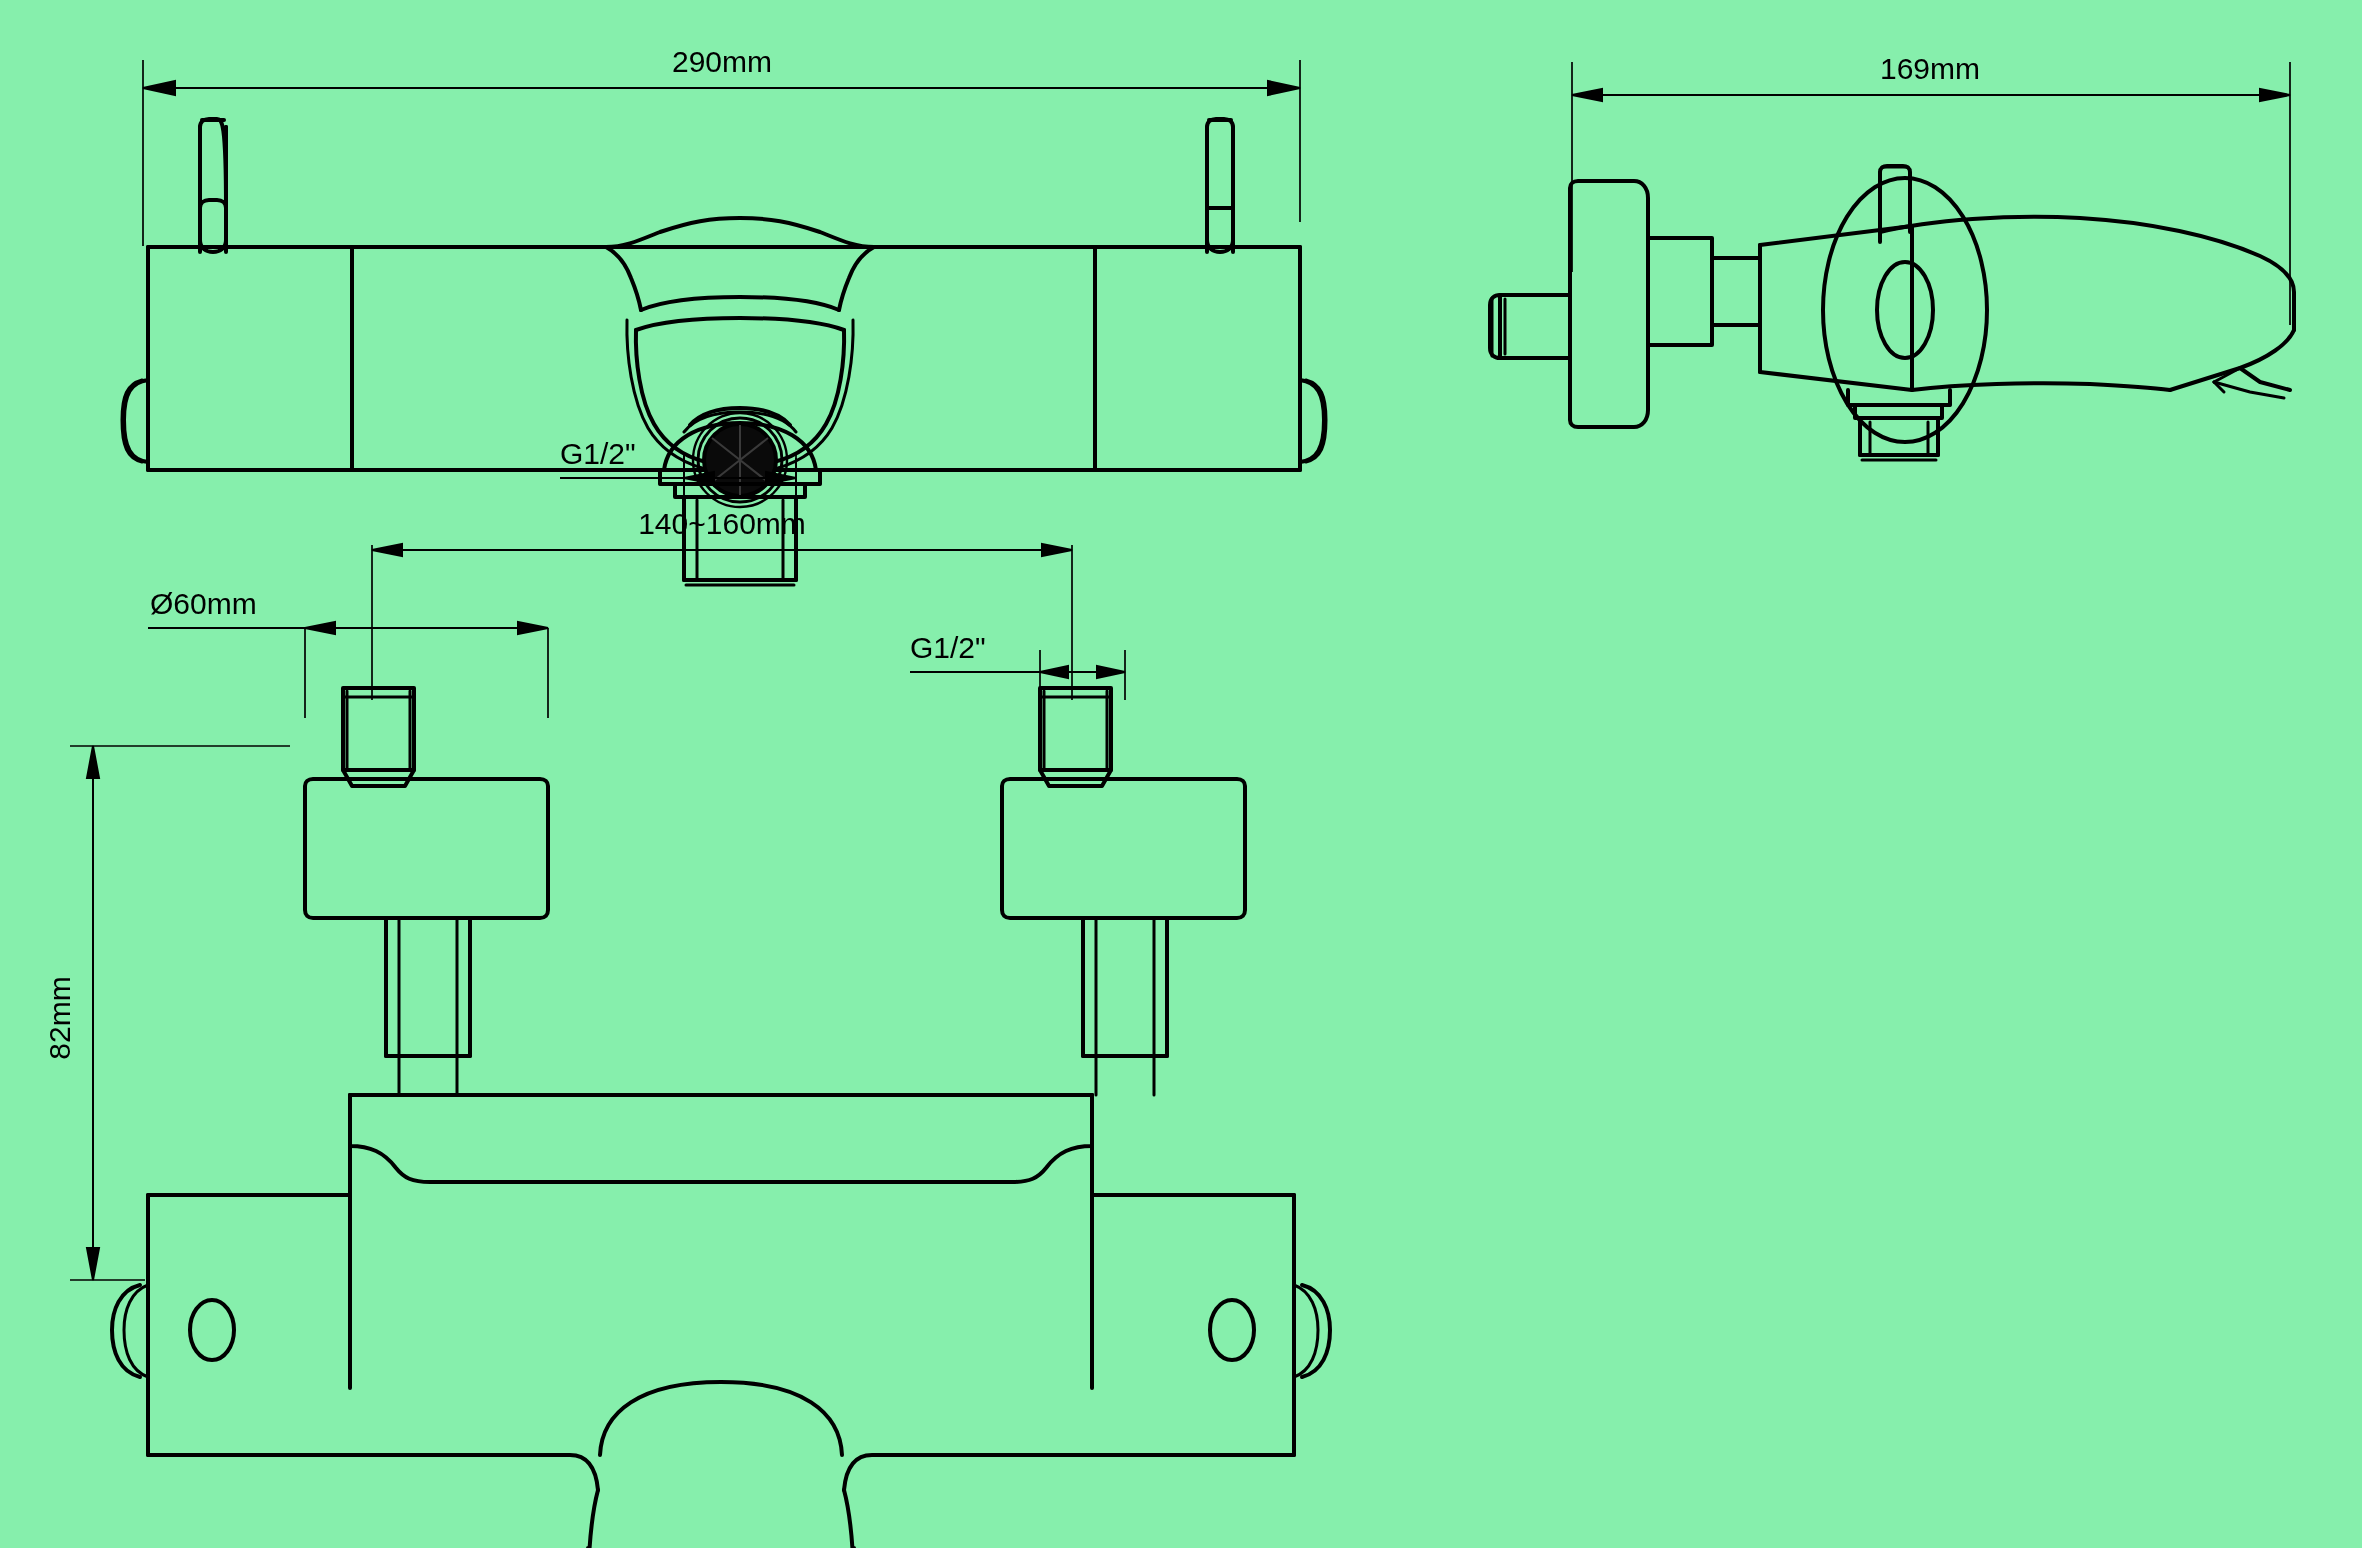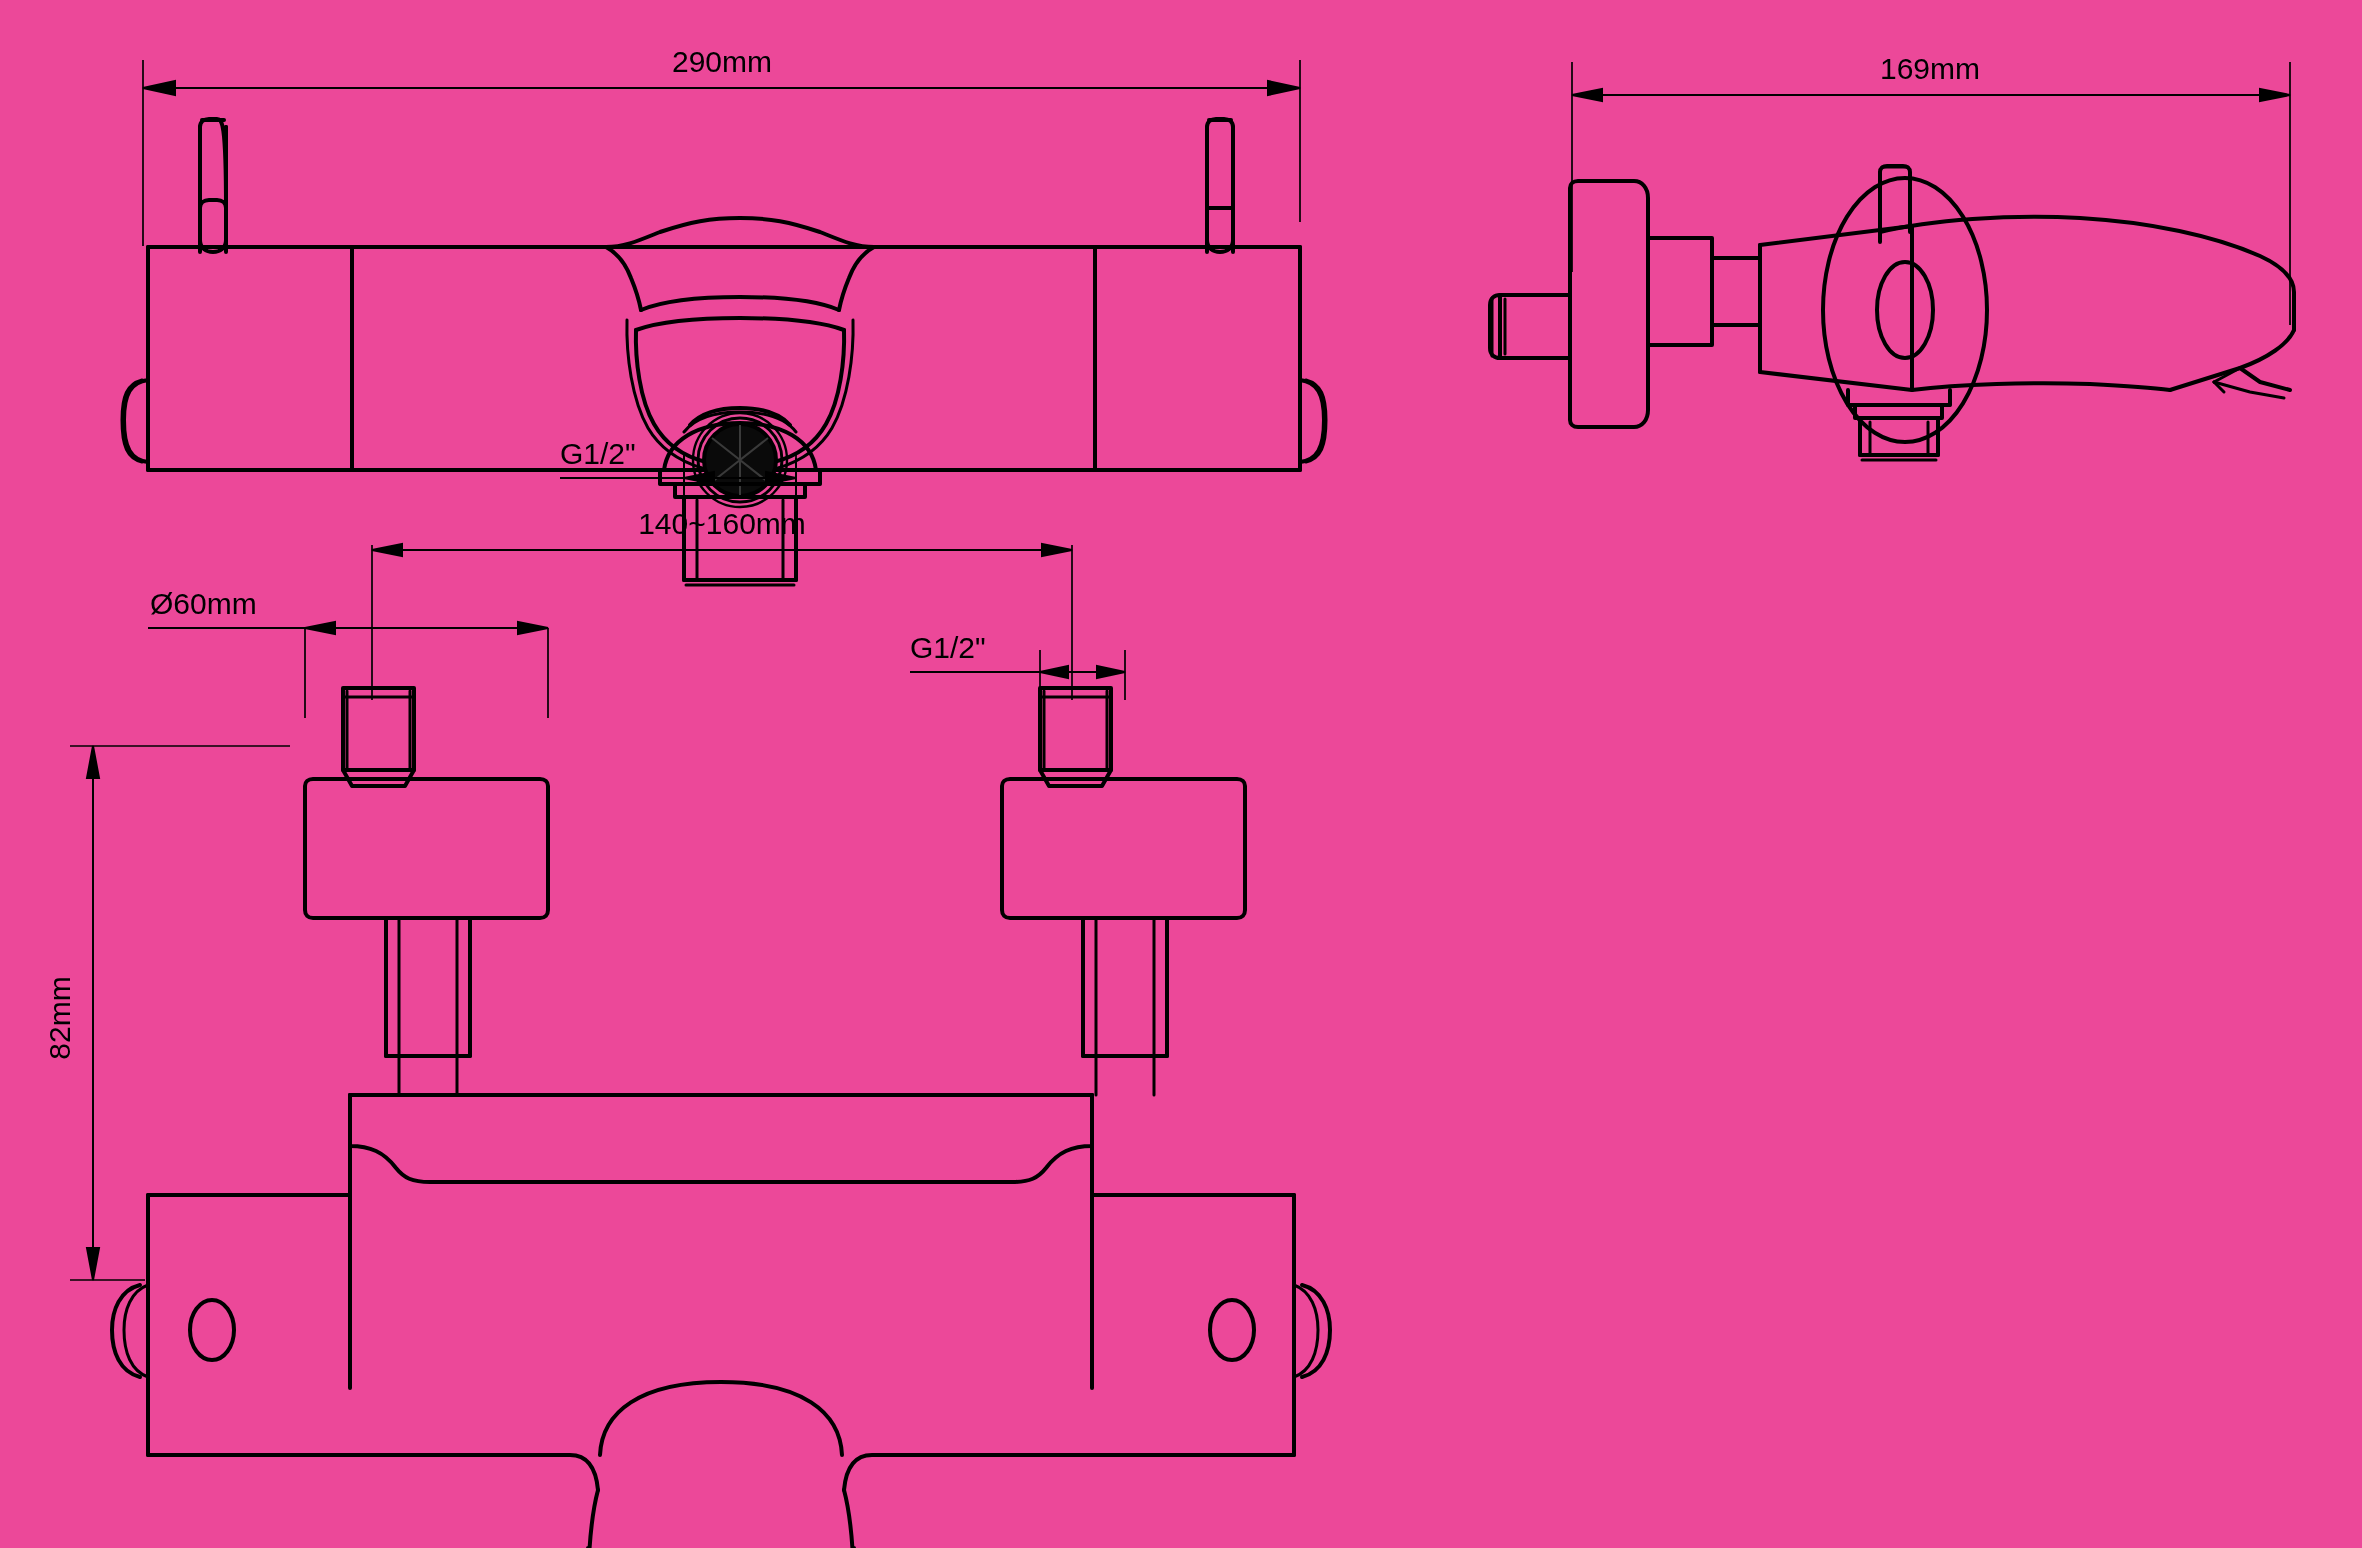--- a/index.html
+++ b/index.html
@@ -17,7 +17,7 @@
     position: relative;
     width: 2362px;
     height: 1548px;
-    background: #ec4899;
+    background: #86efac;
   }
   svg.sheet {
     display: block;

